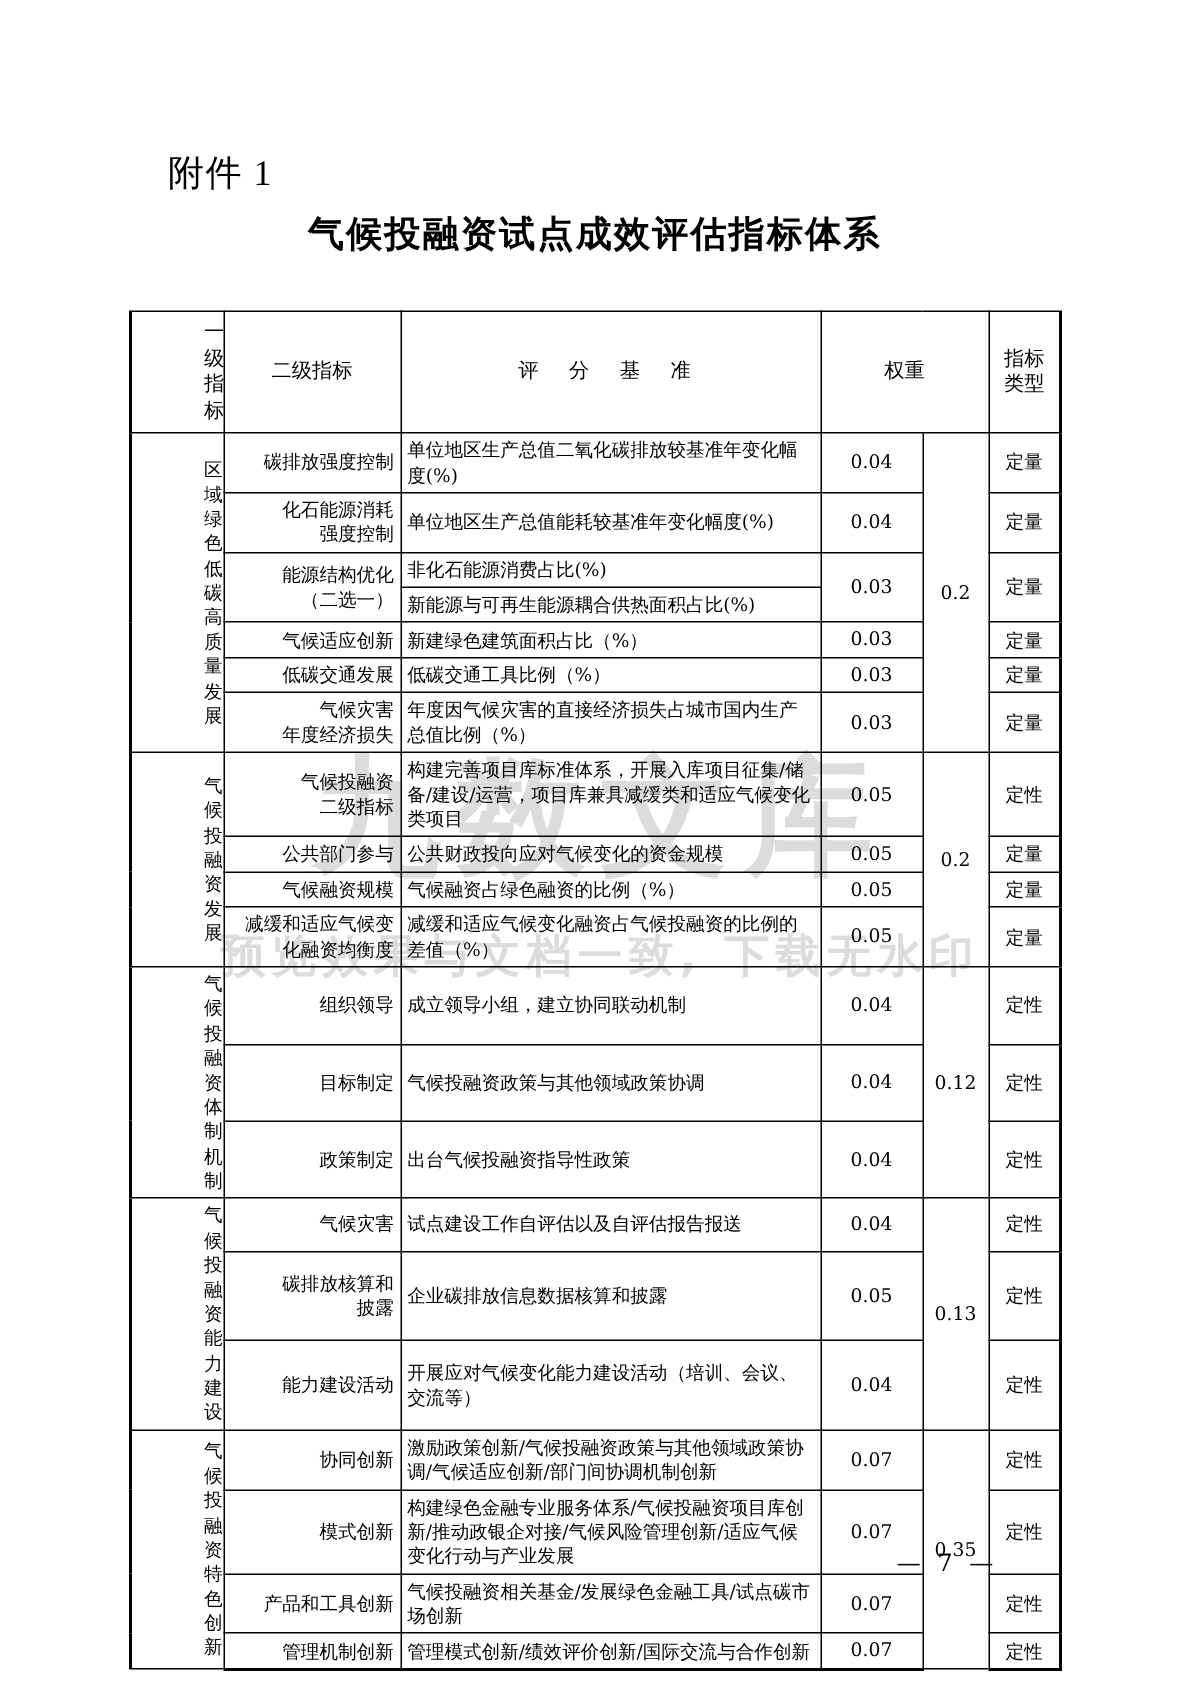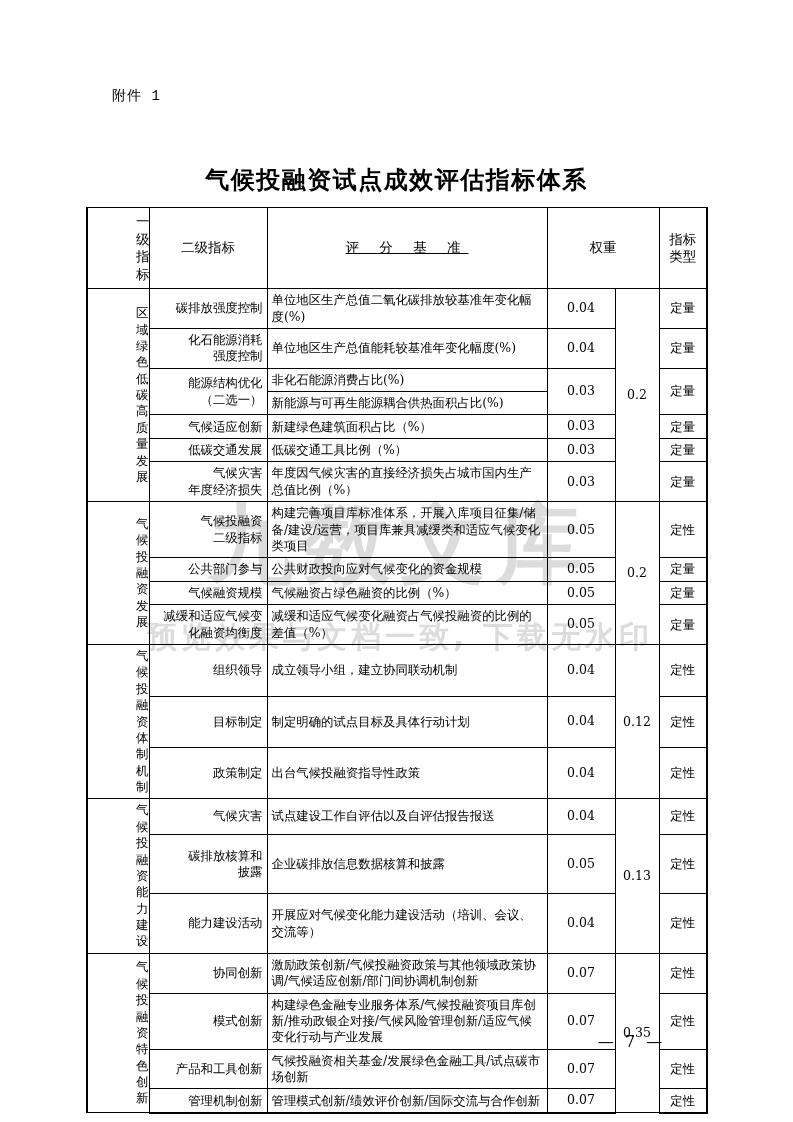--- a/index.html
+++ b/index.html
@@ -83,9 +83,9 @@
   .attachment-label {
     position: absolute;
     left: 112px;
-    top: 87px;
-    font-size: 14px;
-    font-family: Liberation Mono, monospace;
+    top: 99px;
+    font-size: 24px;
+    font-family: Liberation Serif, serif;
     letter-spacing: 1px;
     white-space: nowrap;
   }

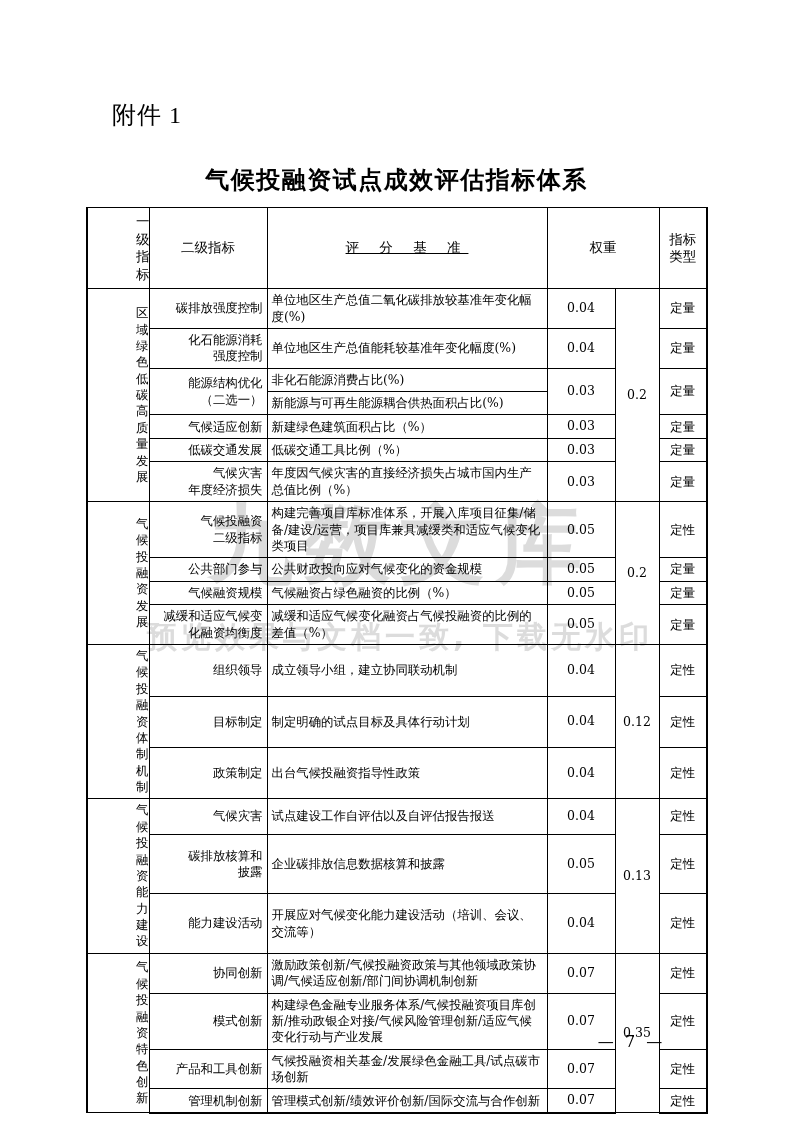--- a/index.html
+++ b/index.html
@@ -93,7 +93,7 @@
   .doc-title {
     position: absolute;
     left: 0;
-    top: 164px;
+    top: 140px;
     width: 793px;
     text-align: center;
     font-size: 24px;

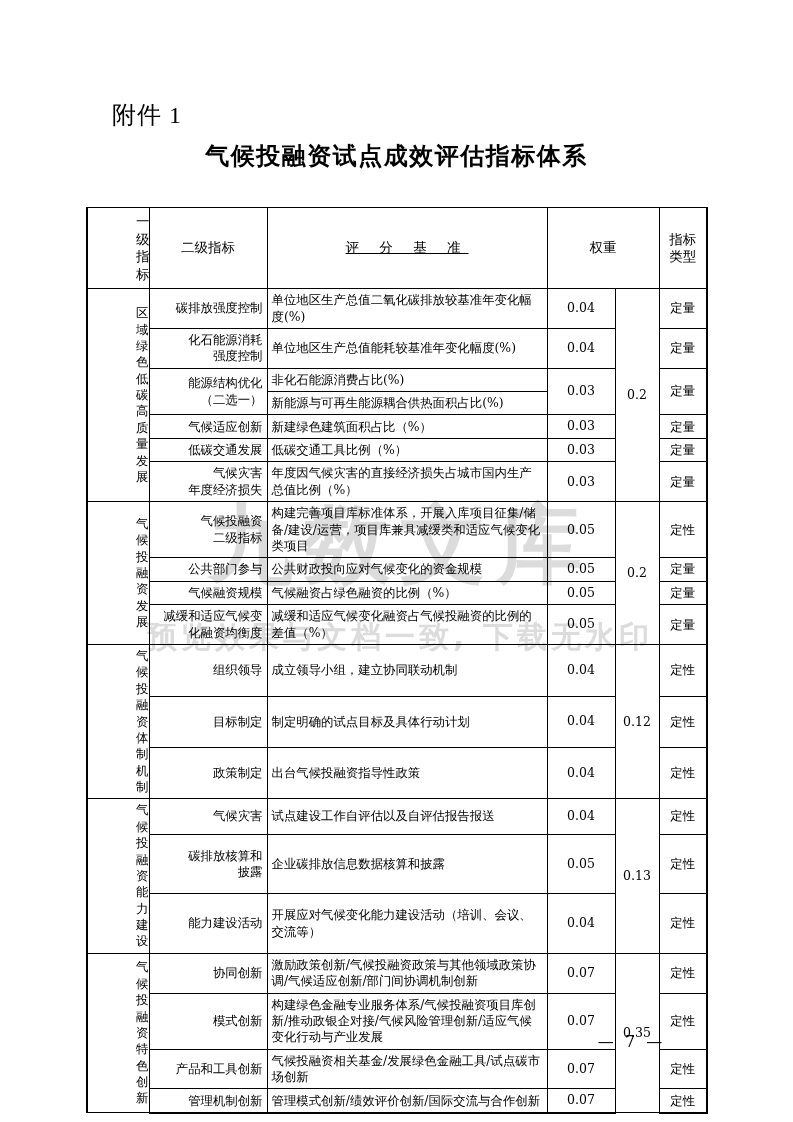--- a/index.html
+++ b/index.html
@@ -140,7 +140,7 @@
   .c-gwt    { width: 44px;  text-align: center; }
   .c-type   { width: 48px;  text-align: center; }
 
-  .hdr-spaced { letter-spacing: 8px; padding-left: 8px; text-decoration: underline; }
+  .hdr-spaced { letter-spacing: 8px; padding-left: 8px; }
   .two-line { line-height: 1.3; }
   .num { font-family: "DejaVu Serif", "Liberation Serif", serif; font-size: 12.5px; }
 

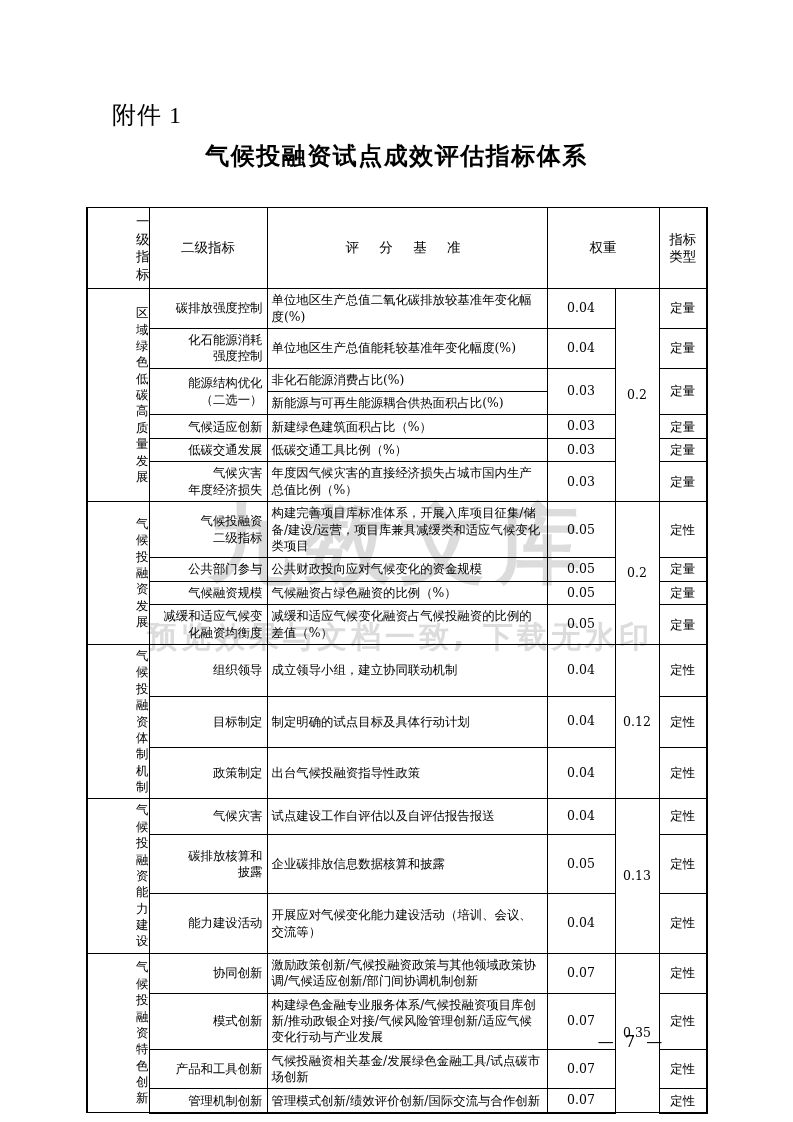--- a/index.html
+++ b/index.html
@@ -279,7 +279,7 @@
             </tr>
             <tr>
               <td class="c-lvl2"><span>目标制定</span></td>
-              <td class="c-crit">制定明确的试点目标及具体行动计划</td>
+              <td class="c-crit">气候投融资政策与其他领域政策协调</td>
               <td class="c-wt num">0.04</td>
               <td class="c-type edge-r">定性</td>
             </tr>

